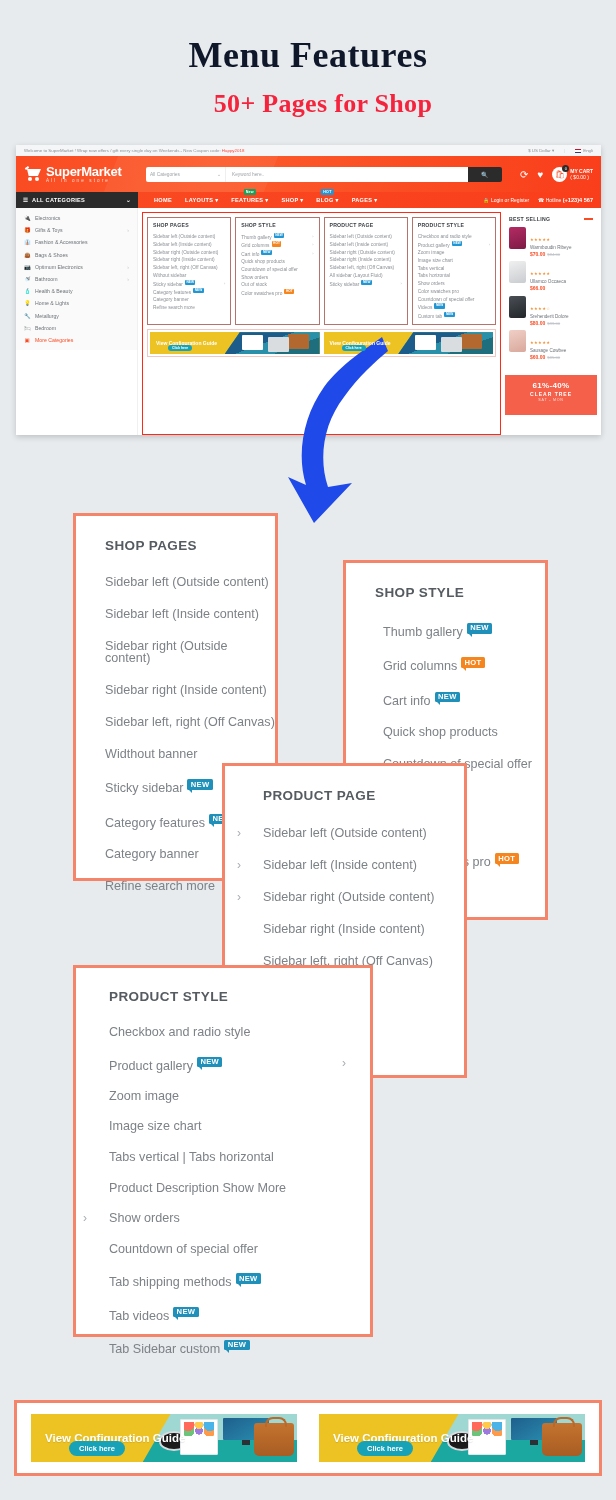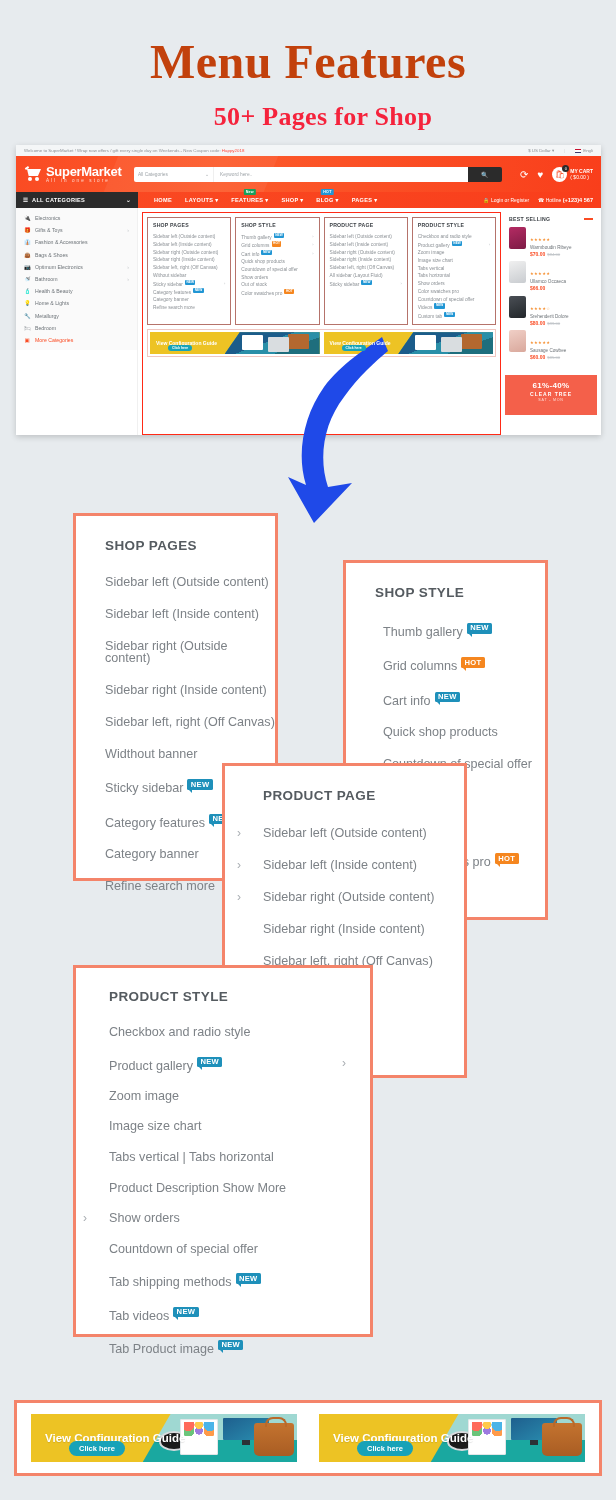--- a/index.html
+++ b/index.html
@@ -18,8 +18,8 @@
   .title-main {
     font-family: "Liberation Serif", serif;
     font-weight: bold;
-    font-size: 48px;
-    color: #c2410c;
+    font-size: 36px;
+    color: #0f172a;
     letter-spacing: .5px;
   }
   .title-sub {

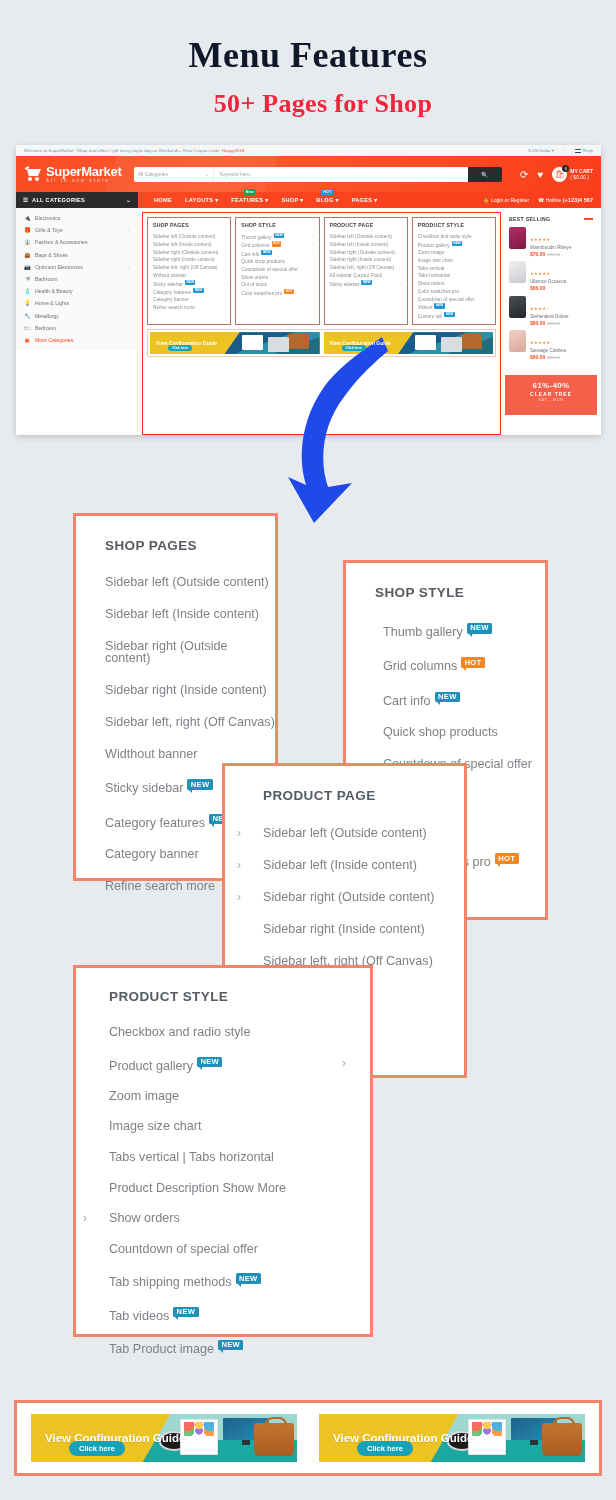--- a/index.html
+++ b/index.html
@@ -68,7 +68,7 @@
     background: rgba(255,255,255,.06);
     transform: skewX(-22deg);
   }
-  .logo-wrap { display:flex; align-items:center; gap:4px; padding-left: 9px; width: 118px; }
+  .logo-wrap { display:flex; align-items:center; gap:4px; padding-left: 9px; width: 130px; }
   .logo-cart {
     width: 17px; height: 14px; position: relative;
   }

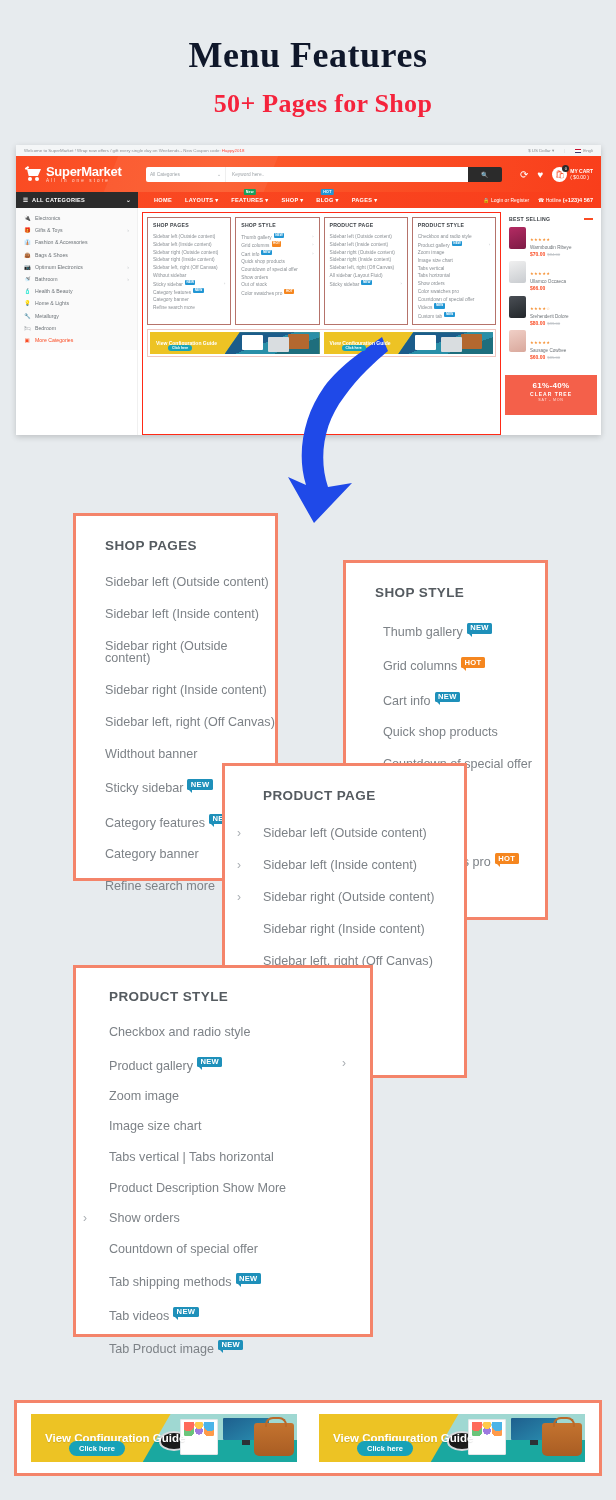--- a/index.html
+++ b/index.html
@@ -648,7 +648,7 @@
       <li><span>Countdown of special offer</span></li>
       <li><span>Tab shipping methods</span><span class="bigbadge new">NEW</span></li>
       <li><span>Tab videos</span><span class="bigbadge new">NEW</span></li>
-      <li><span>Tab Product image</span><span class="bigbadge new">NEW</span></li>
+      <li><span>Tab Sidebar custom</span><span class="bigbadge new">NEW</span></li>
     </ul>
 </div>
 

